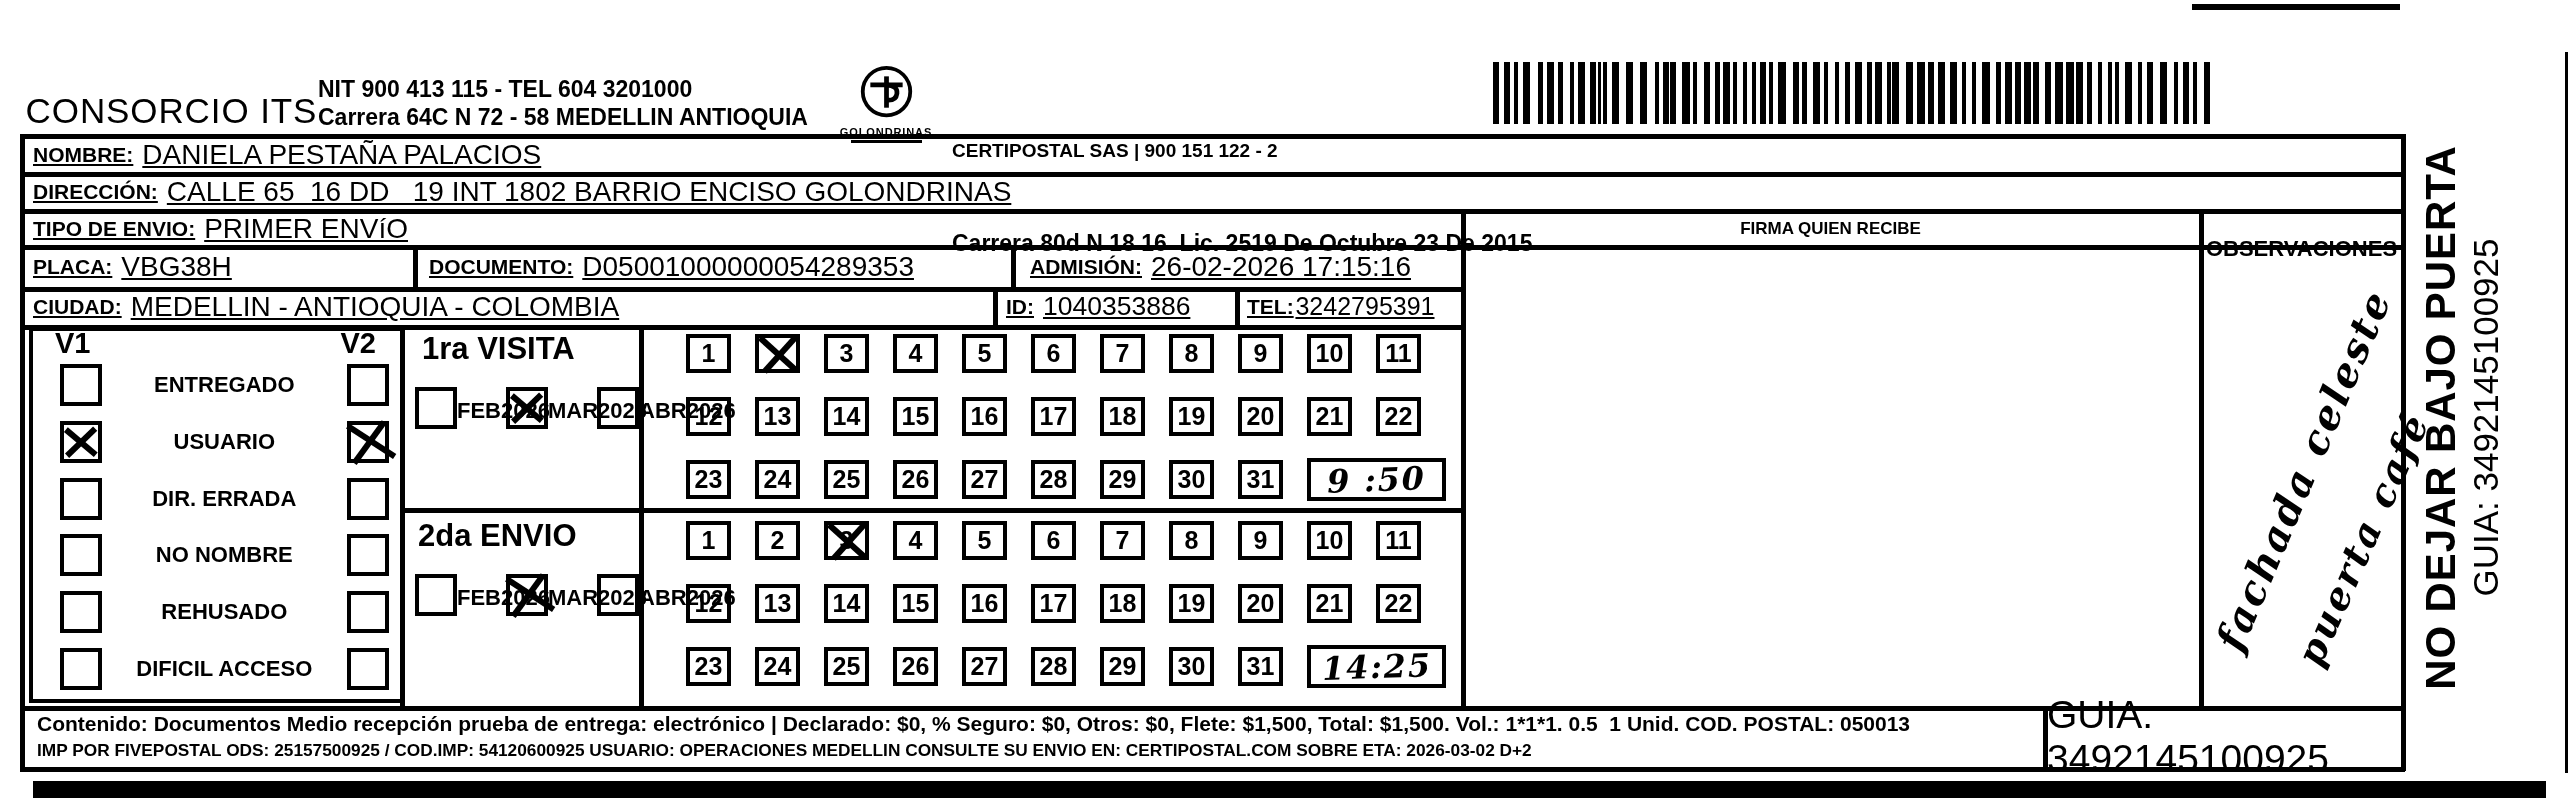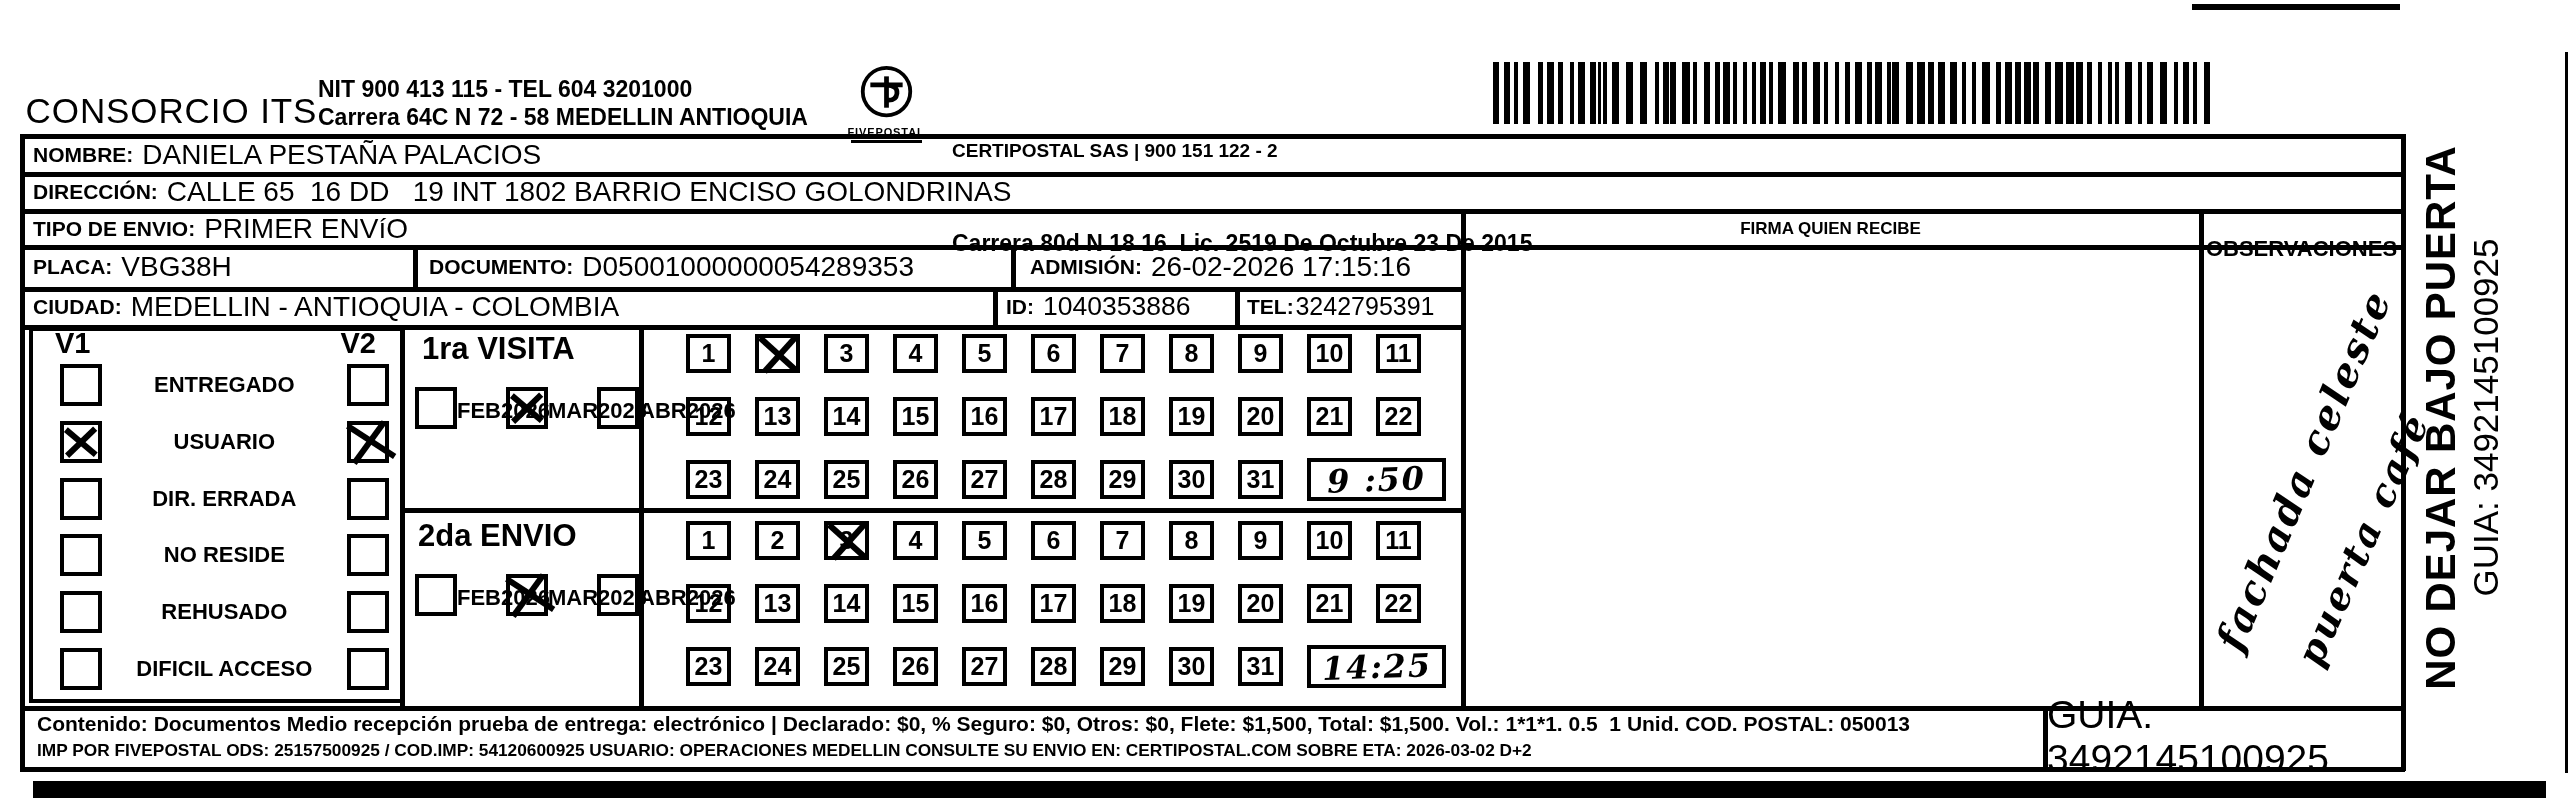--- a/index.html
+++ b/index.html
@@ -92,7 +92,7 @@
       <line x1="30" y1="13" x2="30" y2="46" stroke="#000" stroke-width="5"></line>
       <path d="M30 22 q12 1 11 9 q-1 8 -11 7" fill="none" stroke="#000" stroke-width="5"></path>
     </svg>
-    <div class="logo-caption">FIVEPOSTAL</div>
+    <div class="logo-caption">GOLONDRINAS</div>
     <div class="logo-tagline"></div>
   </div>
 

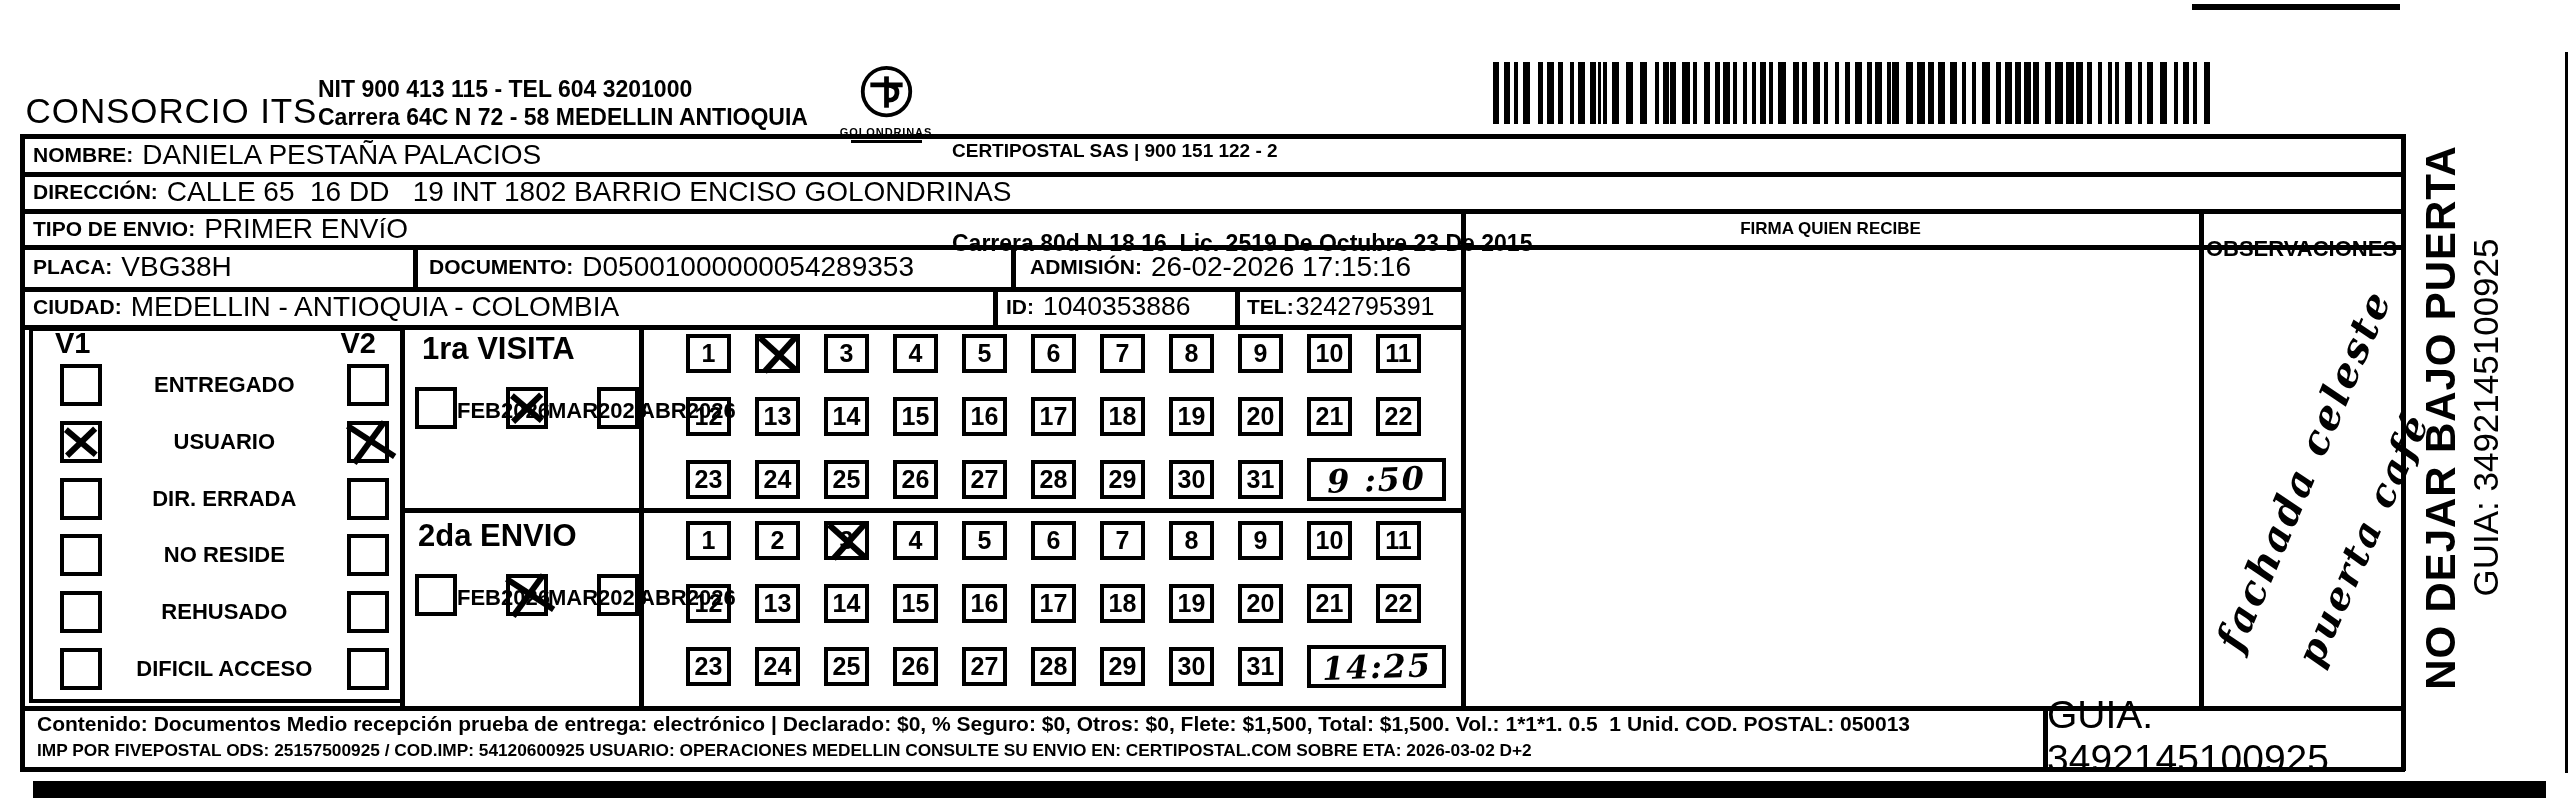--- a/index.html
+++ b/index.html
@@ -24,7 +24,7 @@
   .bar{position:absolute;top:0;bottom:0;background:#000;}
 
   
-  .fieldrow{position:absolute;display:flex;align-items:center;gap:9px;white-space:nowrap;}
+  .fieldrow{position:absolute;display:flex;align-items:center;gap:9px;white-space:nowrap;text-decoration:underline;}
   .lbl{font-weight:bold;font-size:21px;}
   .val{font-size:28px;white-space:pre;}
   .colhdr{position:absolute;display:flex;align-items:center;justify-content:center;font-weight:bold;}

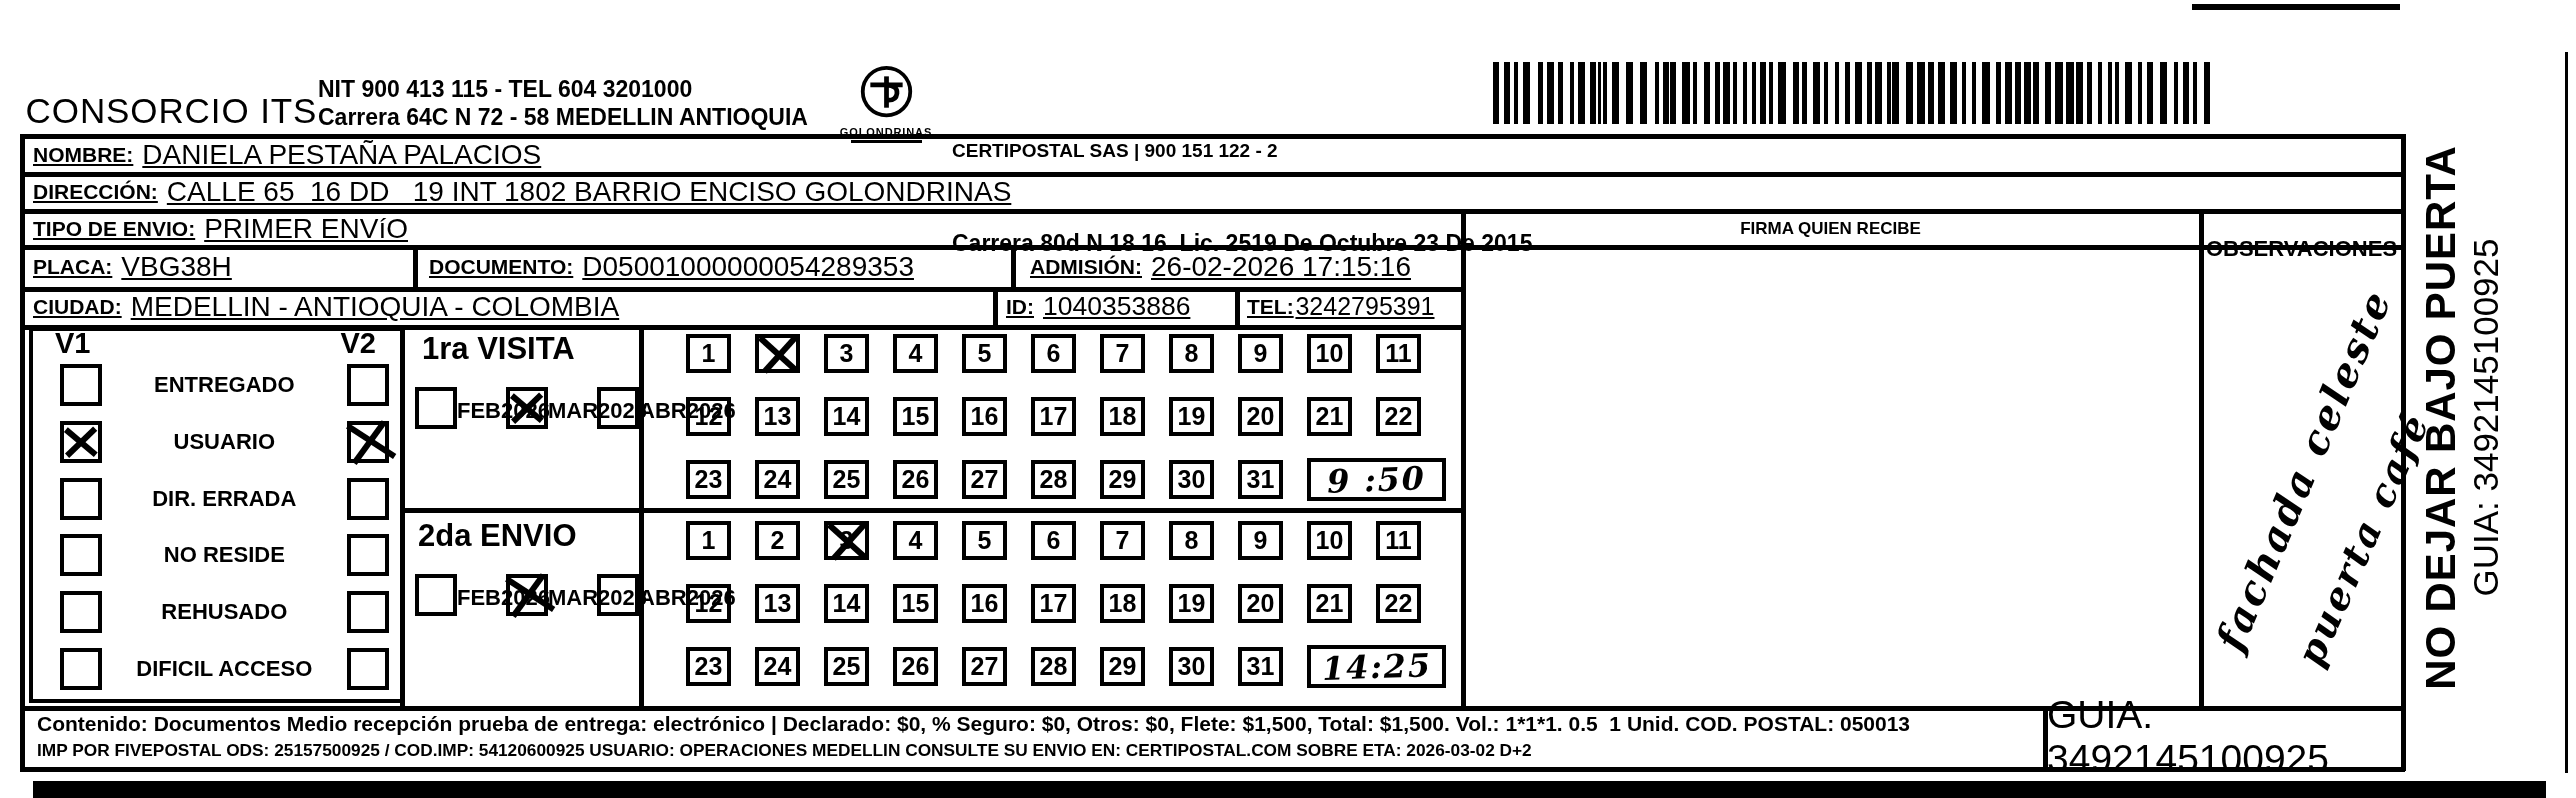--- a/index.html
+++ b/index.html
@@ -262,7 +262,7 @@
         </div>
         <div class="status-row">
           <div class="cb"></div>
-          <div class="status-label">NO RESIDE</div>
+          <div class="status-label">NO NOMBRE</div>
           <div class="cb"></div>
         </div>
         <div class="status-row">

